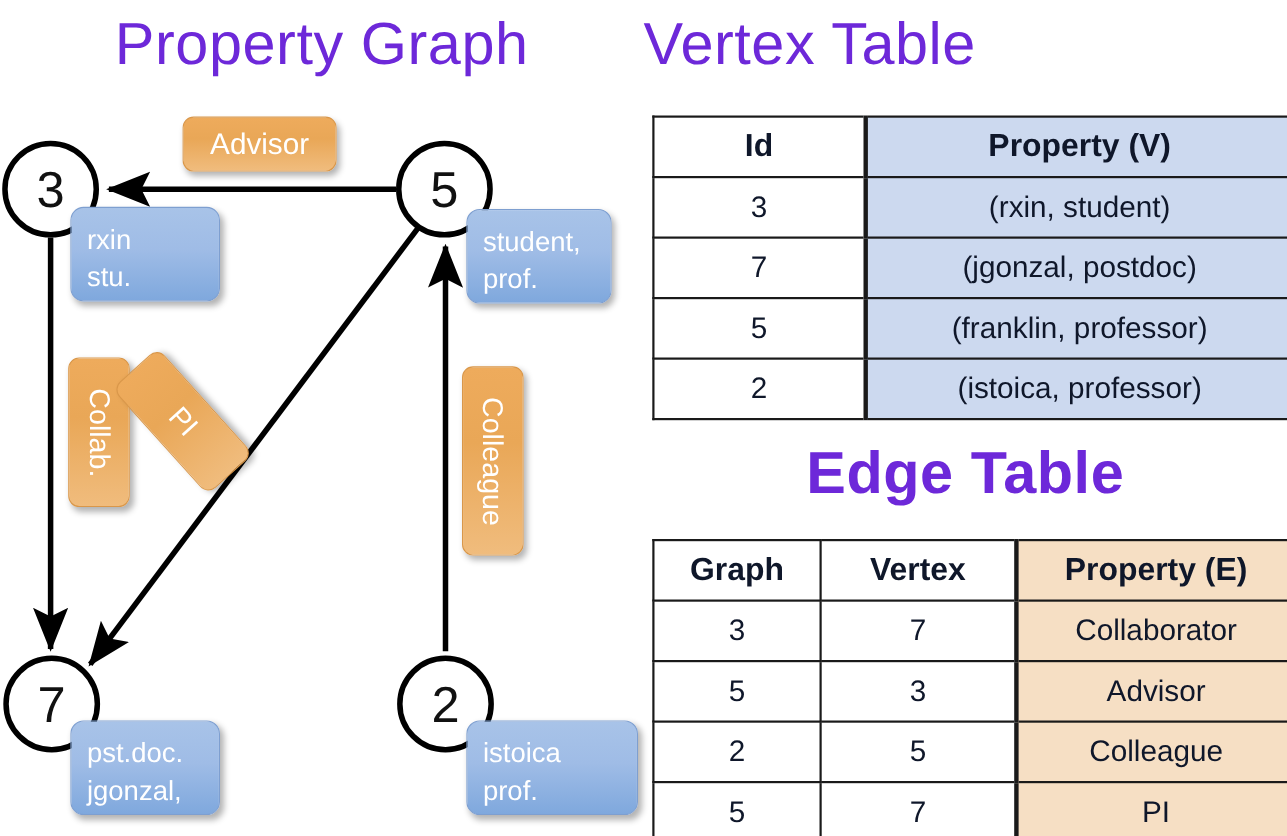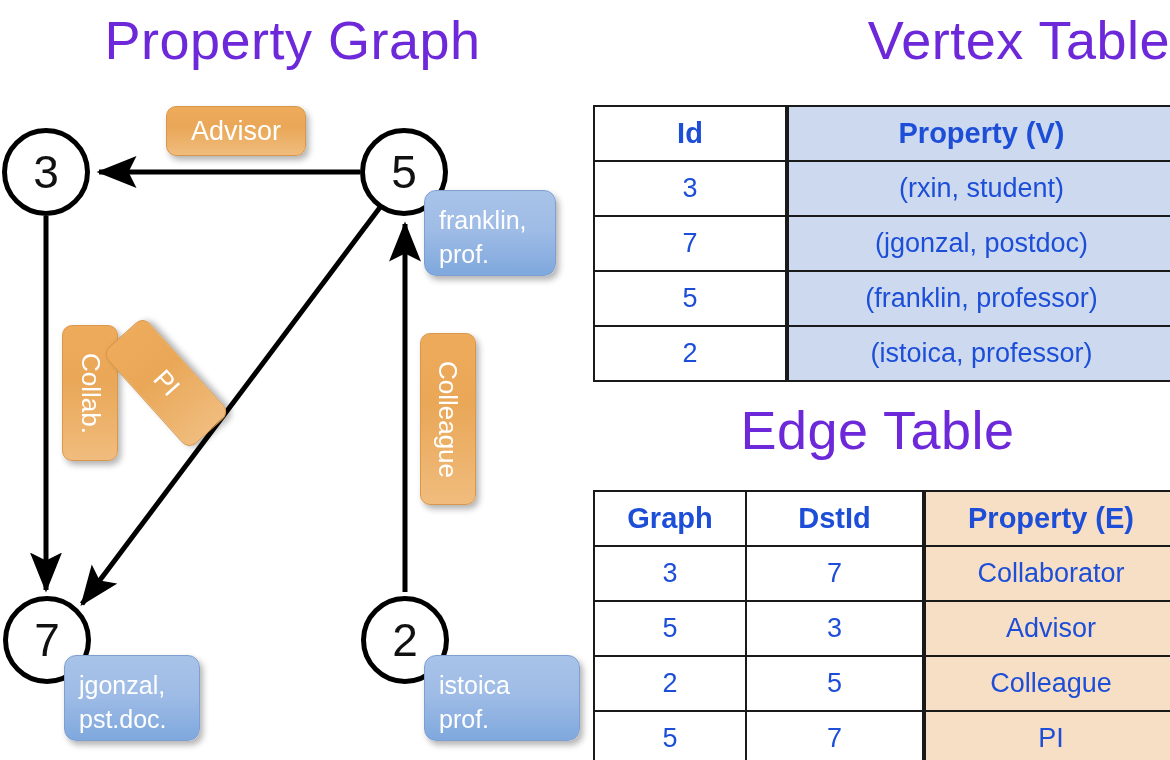--- a/index.html
+++ b/index.html
@@ -33,7 +33,7 @@
   }
   #title-vertex-table {
     left: 585px; top: 8px; width: 585px;
-    text-align: right;
+    text-align: left;
     font-size: 54px;
     line-height: 64px;
   }

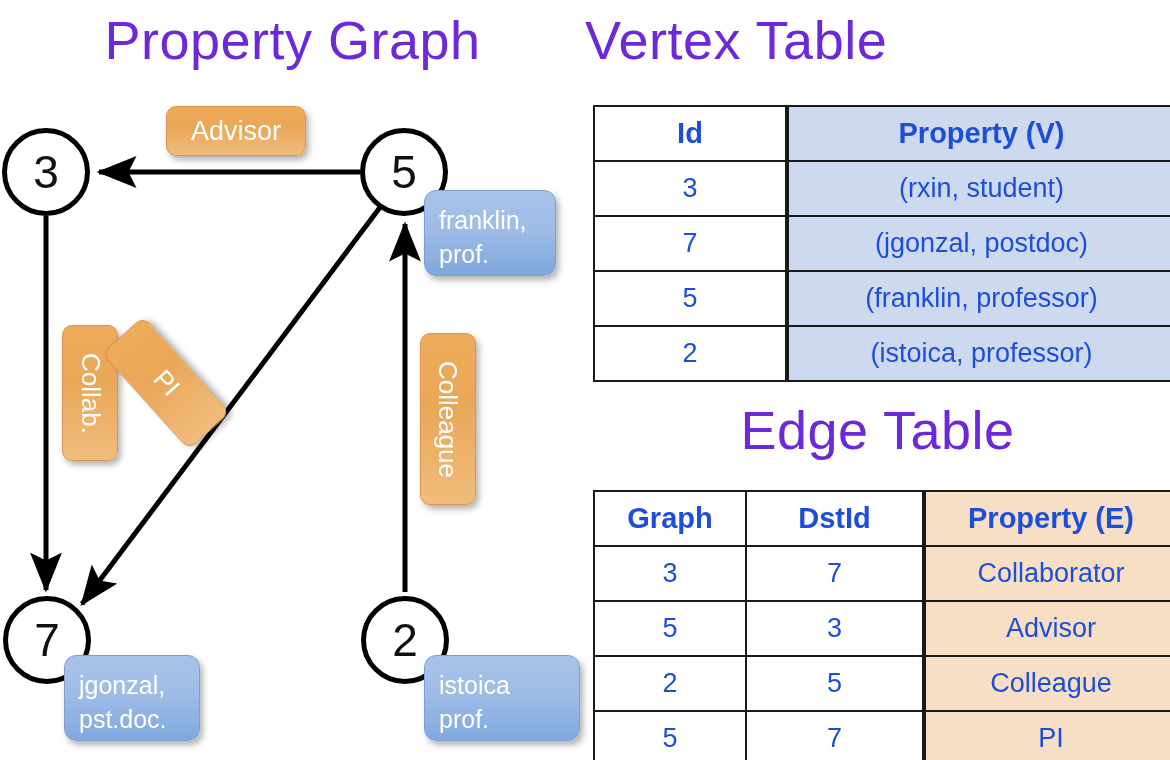--- a/index.html
+++ b/index.html
@@ -158,7 +158,7 @@
     text-align: center;
     font-weight: 300;
     font-size: 27px;
-    color: #1d4ed8;
+    color: #0f172a;
     padding: 0;
     height: 53px;
   }

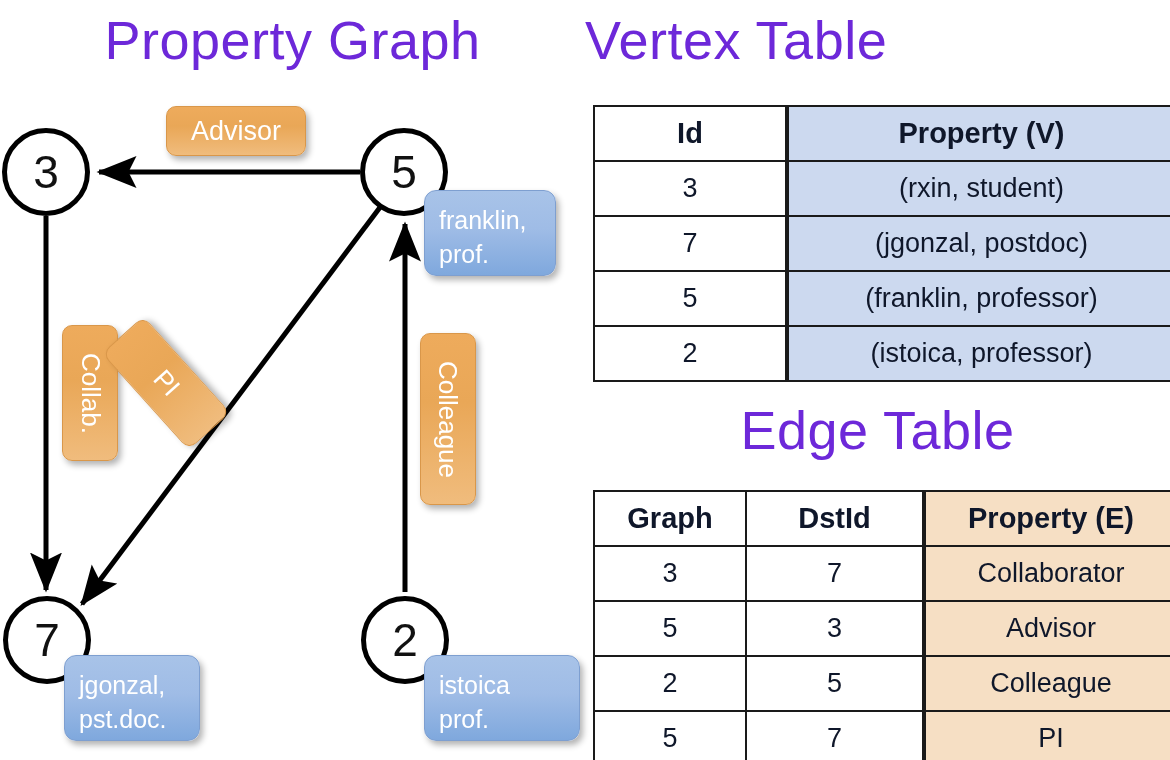--- a/index.html
+++ b/index.html
@@ -225,6 +225,10 @@
     <span>2</span>
   </div>
 
+  <div class="prop-box" id="prop-rxin">
+    <div>rxin</div>
+    <div>stu.</div>
+  </div>
   <div class="prop-box" id="prop-franklin">
     <div>franklin,</div>
     <div>prof.</div>

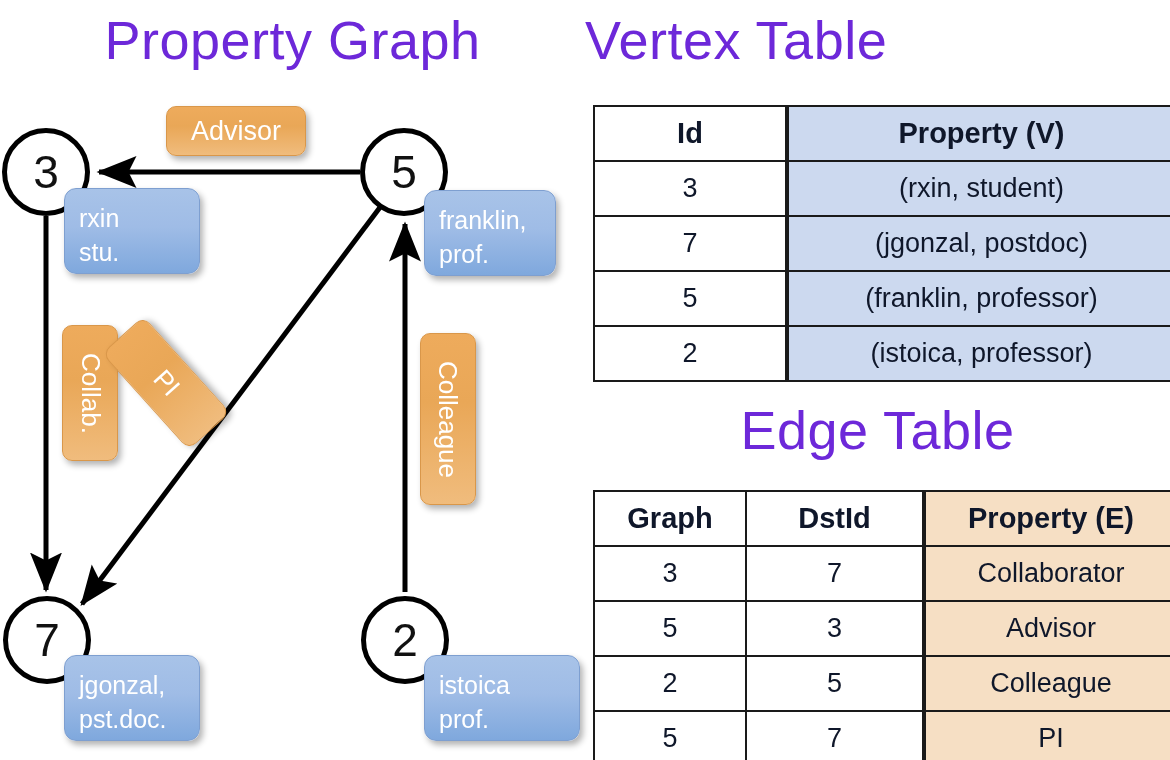--- a/index.html
+++ b/index.html
@@ -230,7 +230,7 @@
     <div>stu.</div>
   </div>
   <div class="prop-box" id="prop-franklin">
-    <div>franklin,</div>
+    <div>student,</div>
     <div>prof.</div>
   </div>
   <div class="prop-box" id="prop-jgonzal">

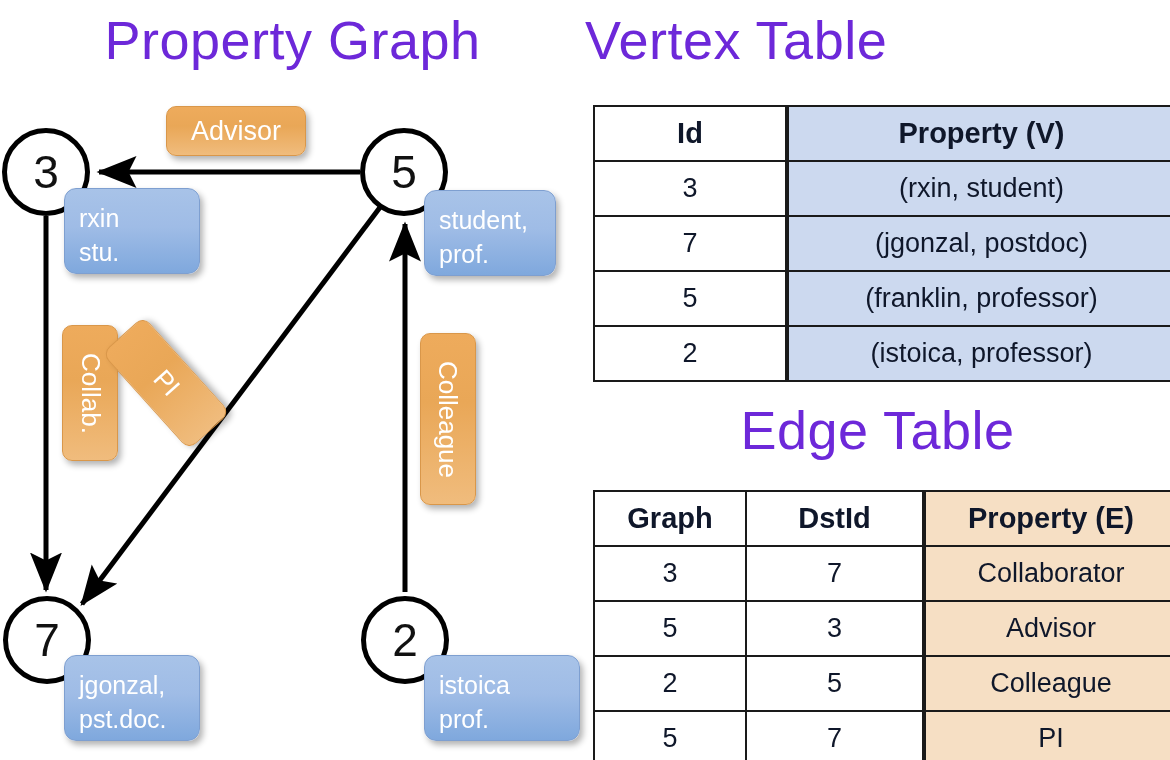--- a/index.html
+++ b/index.html
@@ -42,6 +42,7 @@
     text-align: center;
     font-size: 54px;
     line-height: 64px;
+    font-weight: bold;
   }
 
   

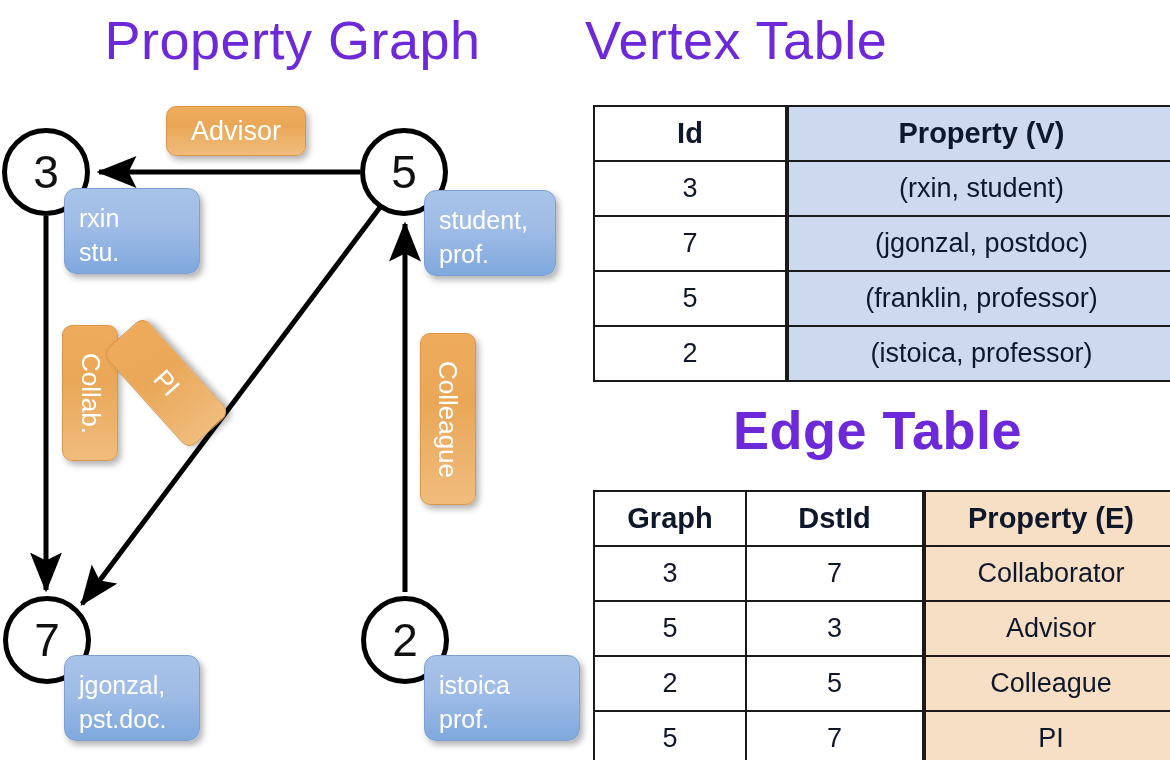--- a/index.html
+++ b/index.html
@@ -289,7 +289,7 @@
   <thead>
     <tr>
       <th class="col-src">Graph</th>
-      <th class="col-dst">DstId</th>
+      <th class="col-dst">Vertex</th>
       <th class="col-prop sep-col">Property (E)</th>
     </tr>
   </thead>

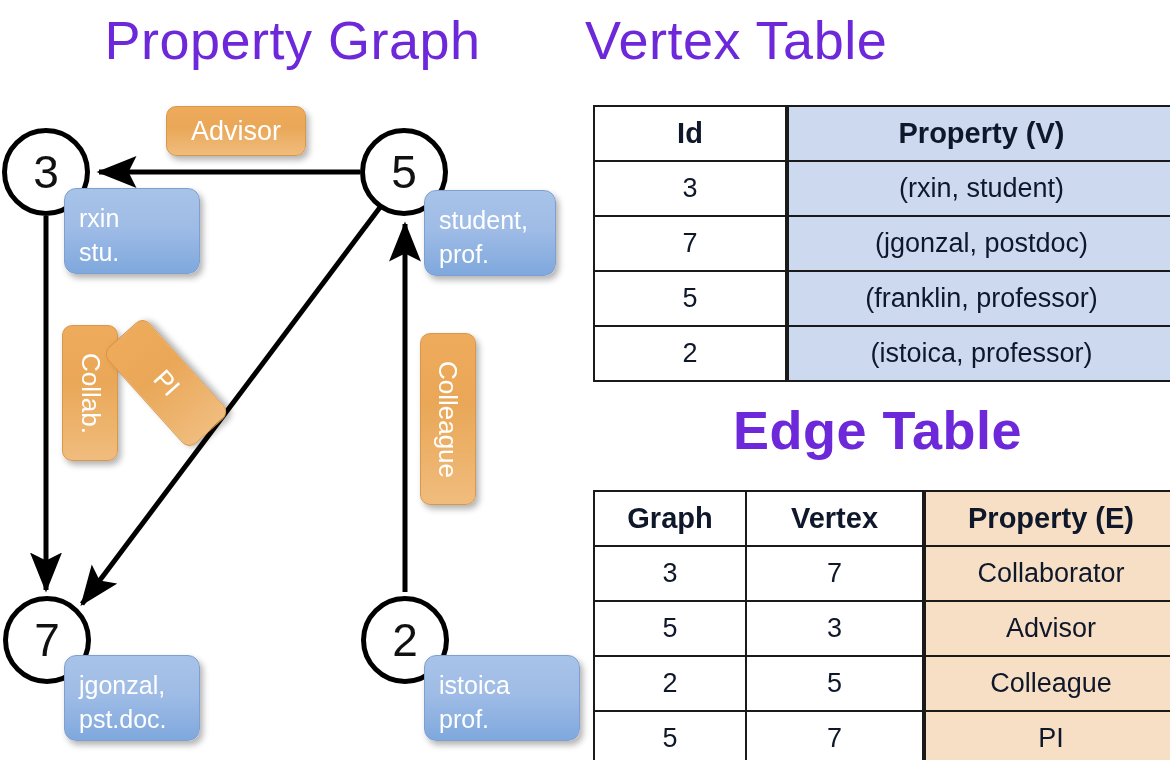--- a/index.html
+++ b/index.html
@@ -235,8 +235,8 @@
     <div>prof.</div>
   </div>
   <div class="prop-box" id="prop-jgonzal">
+    <div>pst.doc.</div>
     <div>jgonzal,</div>
-    <div>pst.doc.</div>
   </div>
   <div class="prop-box" id="prop-istoica">
     <div>istoica</div>

